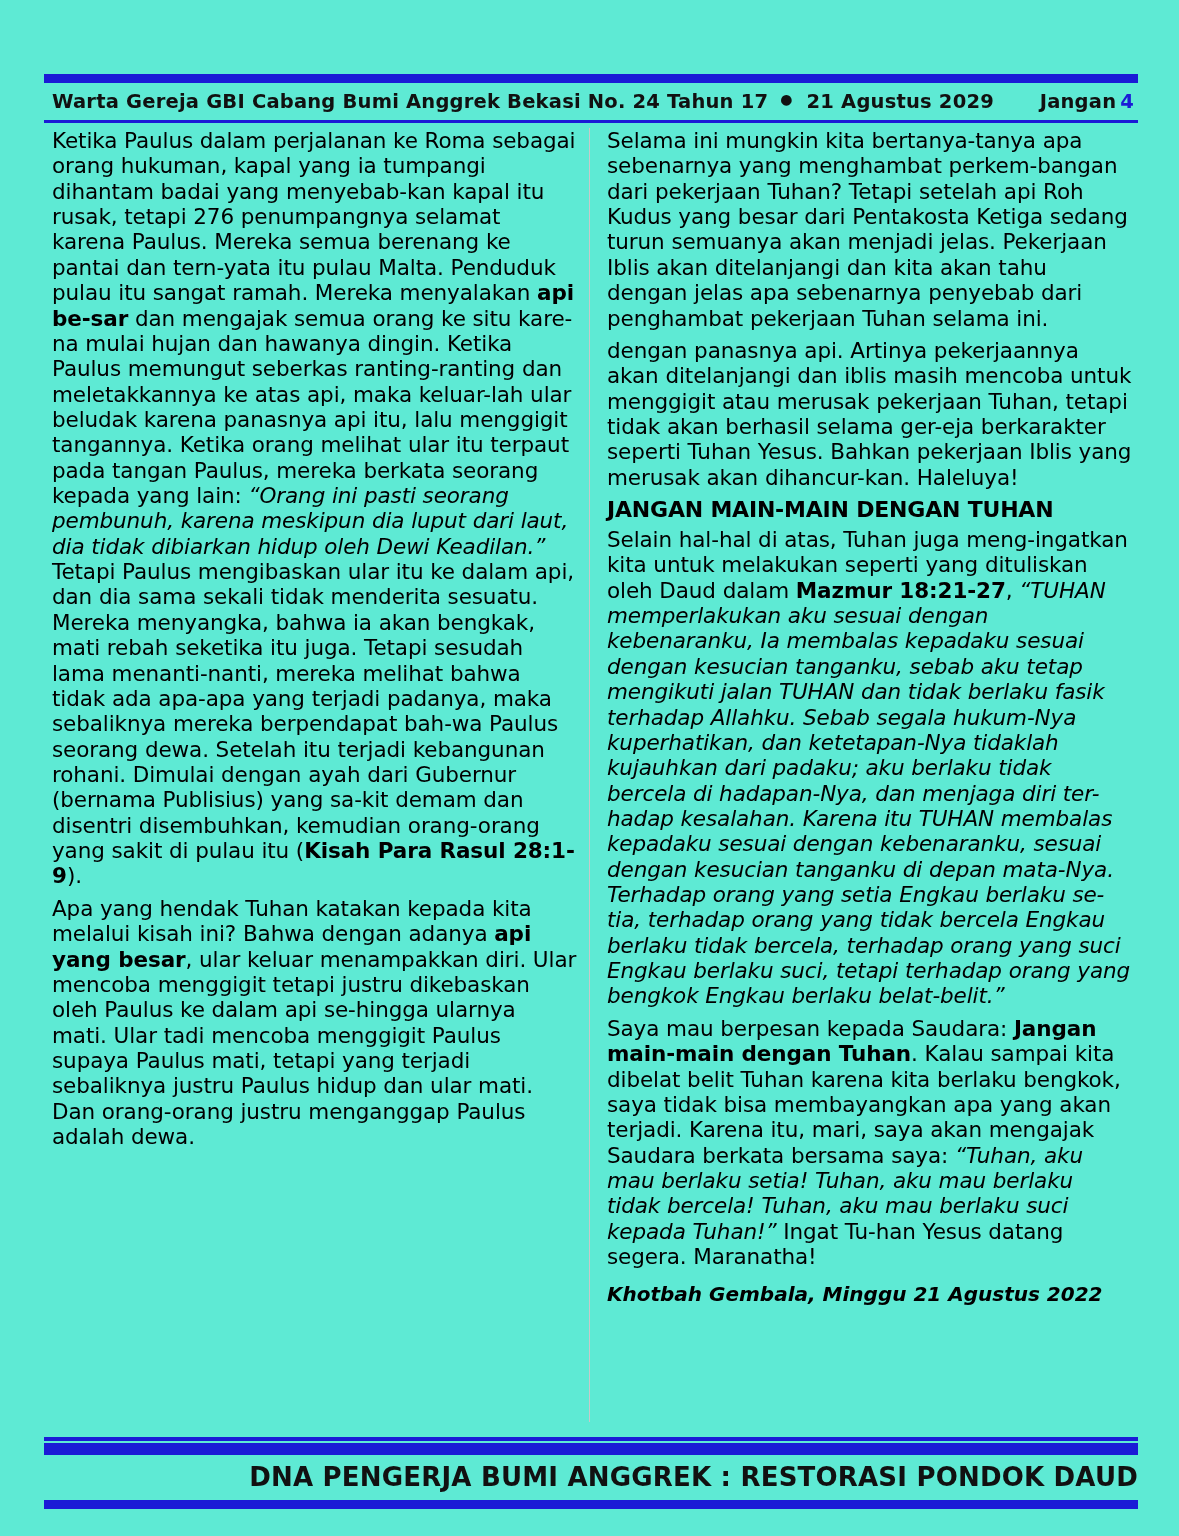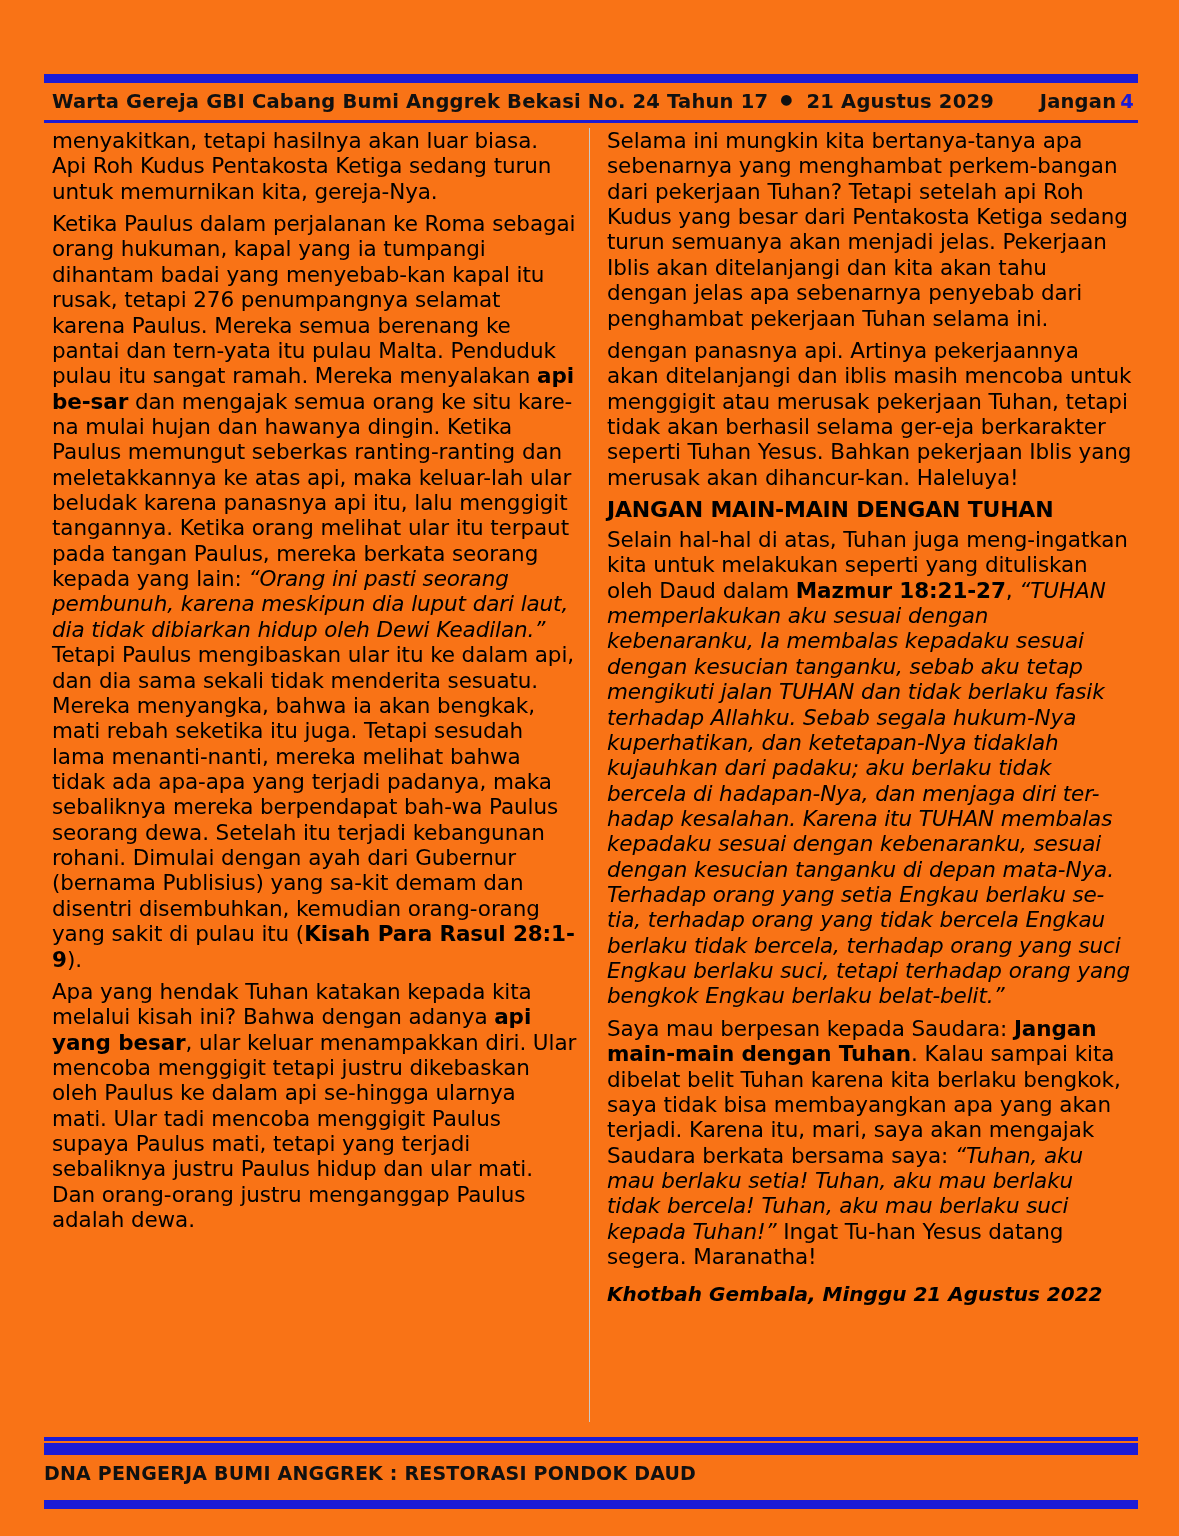--- a/index.html
+++ b/index.html
@@ -20,7 +20,7 @@
     left: 0; top: 0;
     width: 1179px;
     height: 1536px;
-    background: #f97316;
+    background: #5eead4;
   }
   
   .top-rule {

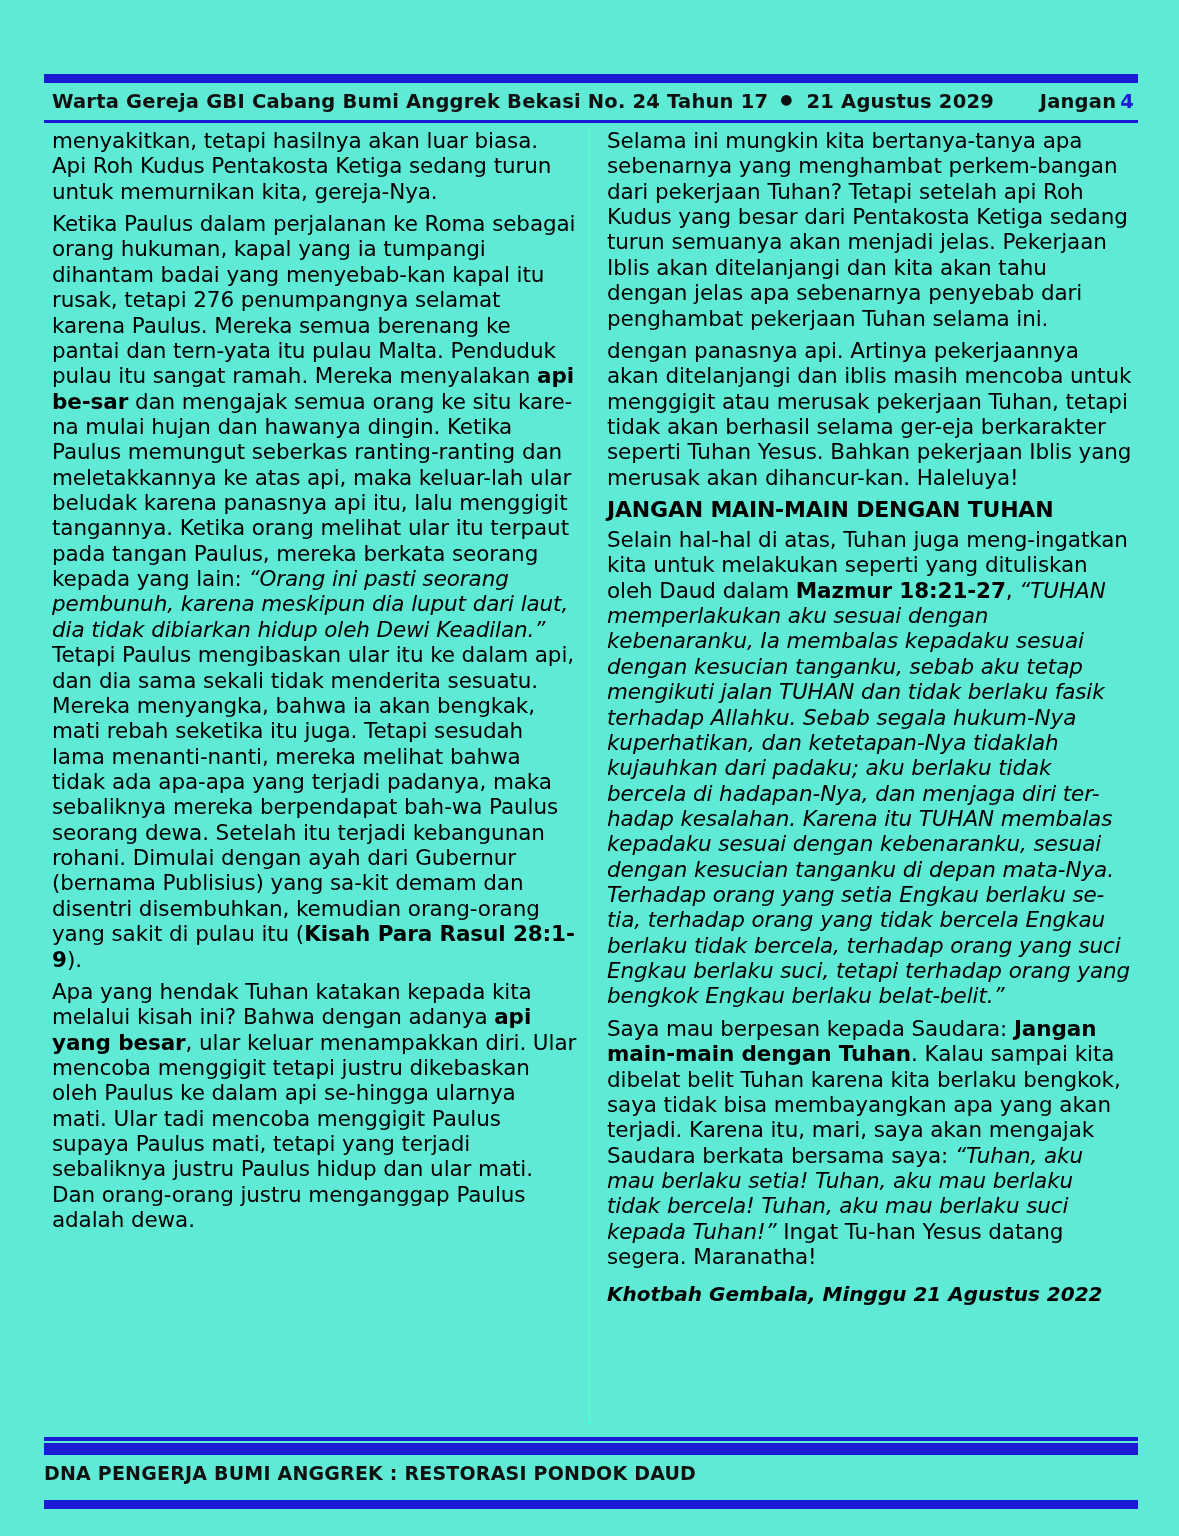--- a/index.html
+++ b/index.html
@@ -174,7 +174,6 @@
   <div class="columns">
 
     <div class="col">
-      <p id="L1"><span>menyakitkan, tetapi hasilnya akan luar biasa. Api Roh Kudus Pentakosta Ketiga sedang turun untuk memurnikan kita, gereja-Nya.</span></p>
       <p id="L2"><span>Ketika Paulus dalam perjalanan ke Roma sebagai orang hukuman, kapal yang ia tumpangi dihantam badai yang menyebab-kan kapal itu rusak, tetapi 276 penumpangnya selamat karena Paulus. Mereka semua berenang ke pantai dan tern-yata itu pulau Malta. Penduduk pulau itu sangat ramah. Mereka menyalakan </span><span class="b">api be-sar</span><span> dan mengajak semua orang ke situ kare-na mulai hujan dan hawanya dingin. Ketika Paulus memungut seberkas ranting-ranting dan meletakkannya ke atas api, maka keluar-lah ular beludak karena panasnya api itu, lalu menggigit tangannya. Ketika orang melihat ular itu terpaut pada tangan Paulus, mereka berkata seorang kepada yang lain: </span><span class="i">“Orang ini pasti seorang pembunuh, karena meskipun dia luput dari laut, dia tidak dibiarkan hidup oleh Dewi Keadilan.”</span><span> Tetapi Paulus mengibaskan ular itu ke dalam api, dan dia sama sekali tidak menderita sesuatu. Mereka menyangka, bahwa ia akan bengkak, mati rebah seketika itu juga. Tetapi sesudah lama menanti-nanti, mereka melihat bahwa tidak ada apa-apa yang terjadi padanya, maka sebaliknya mereka berpendapat bah-wa Paulus seorang dewa. Setelah itu terjadi kebangunan rohani. Dimulai dengan ayah dari Gubernur (bernama Publisius) yang sa-kit demam dan disentri disembuhkan, kemudian orang-orang yang sakit di pulau itu (</span><span class="b">Kisah Para Rasul 28:1-9</span><span>).</span></p>
       <p id="L3"><span>Apa yang hendak Tuhan katakan kepada kita melalui  kisah ini? Bahwa dengan adanya </span><span class="b">api yang besar</span><span>, ular keluar menampakkan diri. Ular mencoba menggigit tetapi justru dikebaskan oleh Paulus ke dalam api se-hingga ularnya mati. Ular tadi mencoba menggigit Paulus supaya Paulus mati, tetapi yang terjadi sebaliknya justru Paulus hidup dan ular mati. Dan orang-orang justru menganggap Paulus adalah dewa.</span></p>
     </div>

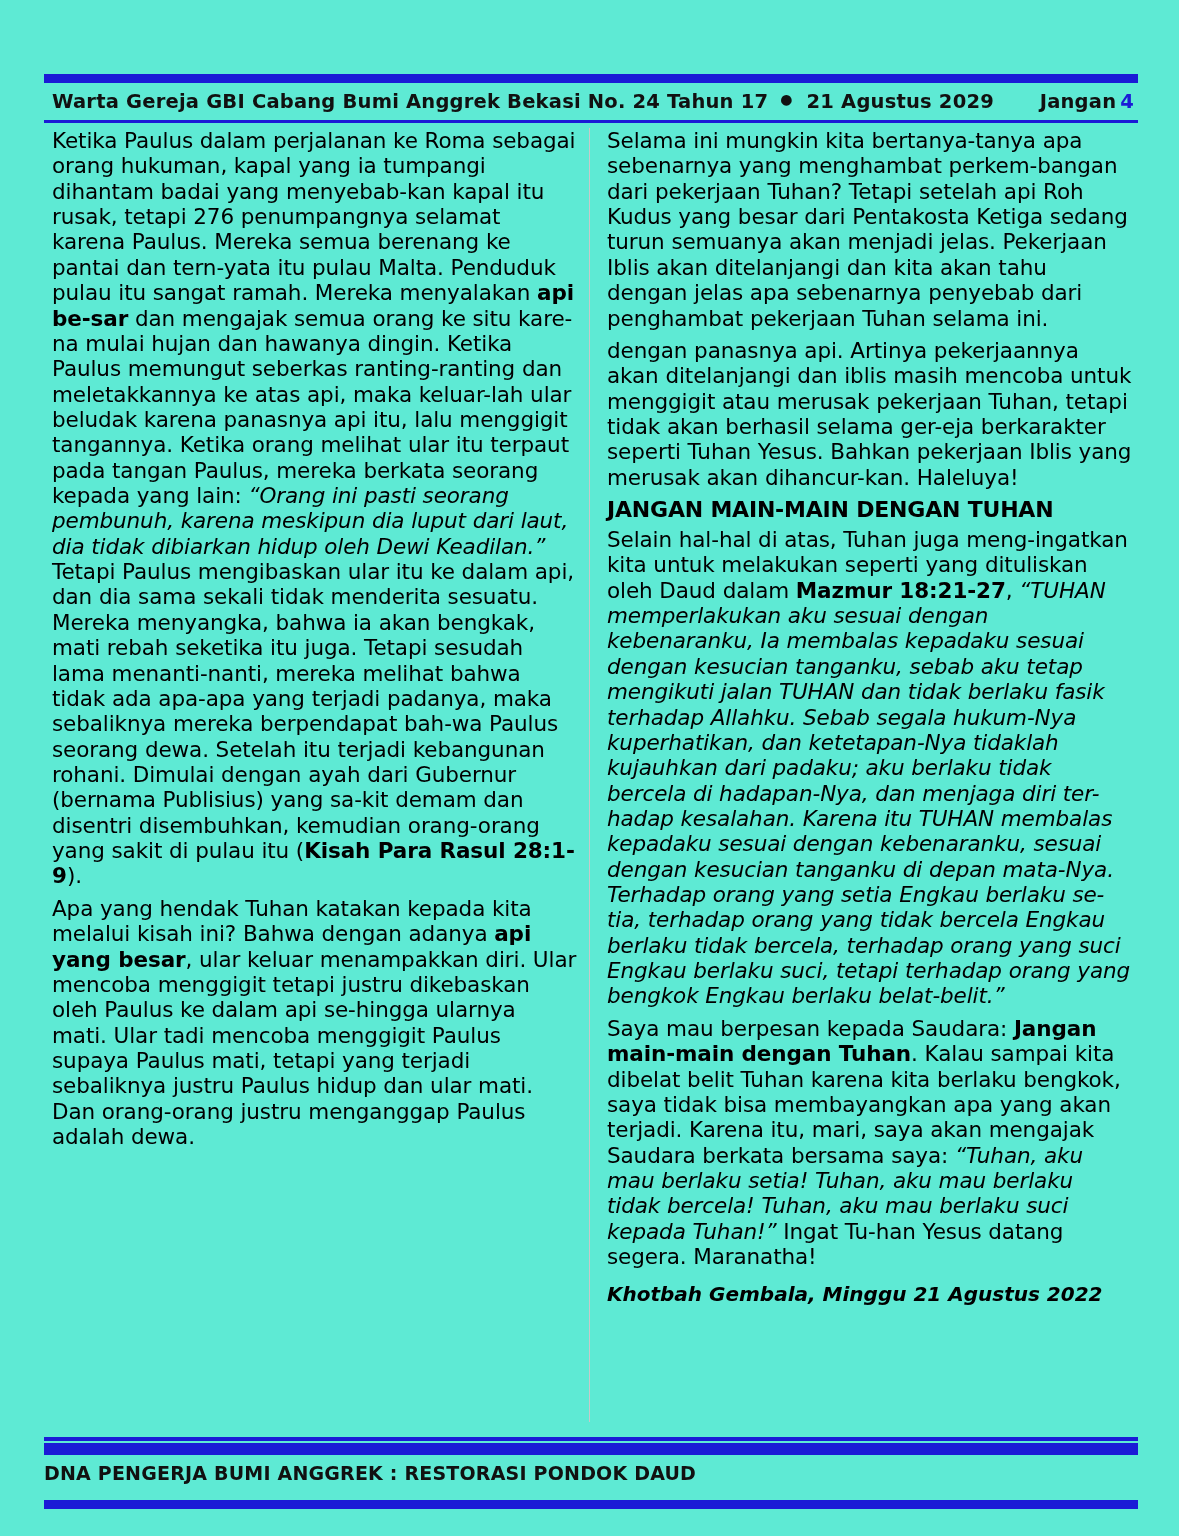--- a/index.html
+++ b/index.html
@@ -136,8 +136,8 @@
     left: 44px;
     top: 1462px;
     width: 1094px;
-    text-align: left;
-    font-size: 19px;
+    text-align: right;
+    font-size: 26px;
     font-weight: 700;
     letter-spacing: 0.2px;
     color: #111111;

